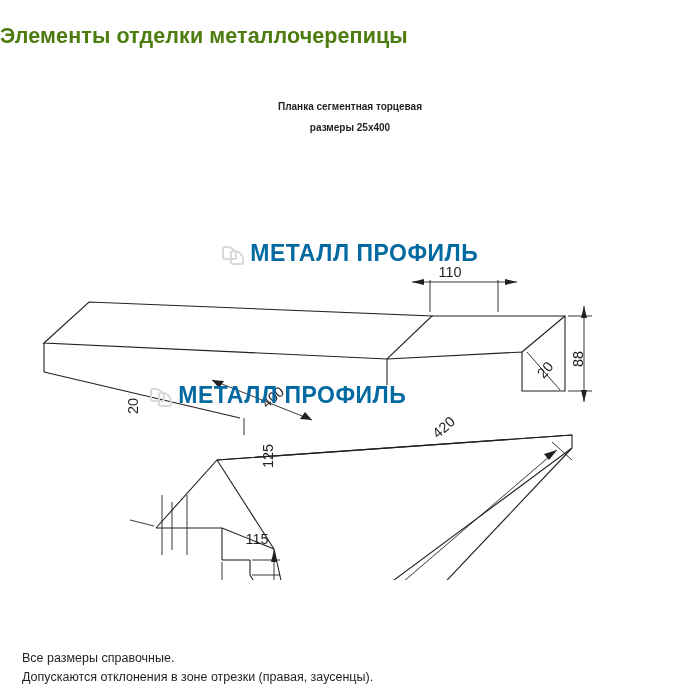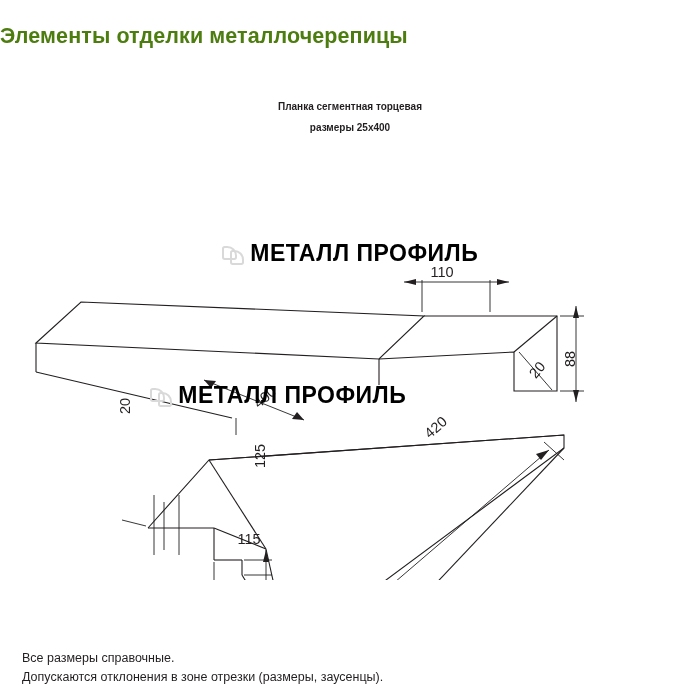--- a/index.html
+++ b/index.html
@@ -69,7 +69,7 @@
   .wm {
     position: absolute;
     pointer-events: none;
-    color: #000000;
+    color: #0369a1;
     font-weight: bold;
     white-space: nowrap;
     font-family: "Liberation Sans", sans-serif;

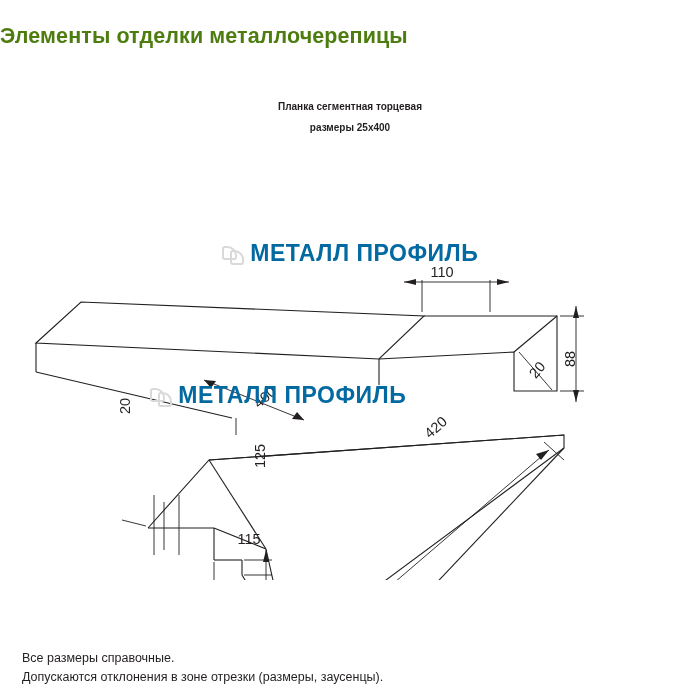--- a/index.html
+++ b/index.html
@@ -47,7 +47,7 @@
   .drawing {
     position: absolute;
     top: 130px;
-    left: 4px;
+    left: 12px;
     width: 577px;
     height: 450px;
   }

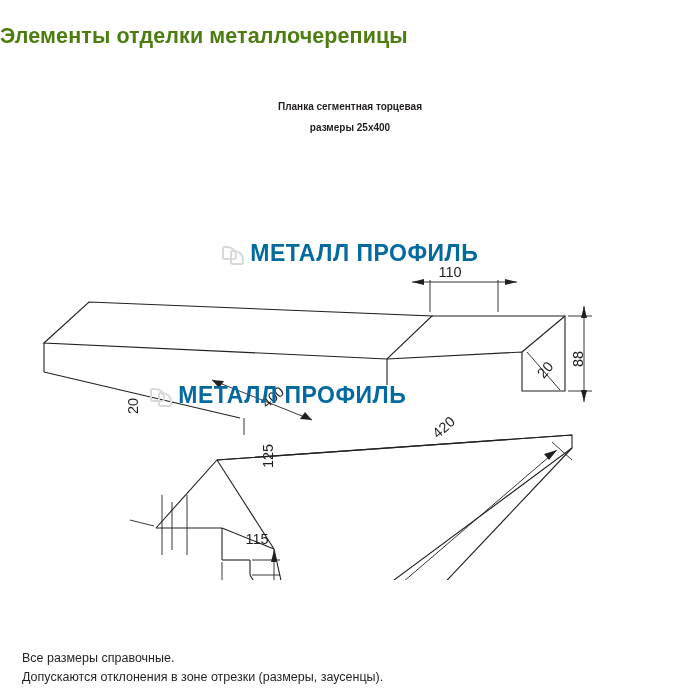--- a/index.html
+++ b/index.html
@@ -214,7 +214,7 @@
 
   <div class="footnotes">
     <span>Все размеры справочные.</span>
-    <span>Допускаются отклонения в зоне отрезки (размеры, заусенцы).</span>
+    <span>Допускаются отклонения в зоне отрезки (правая, заусенцы).</span>
   </div>
 
 </div>

